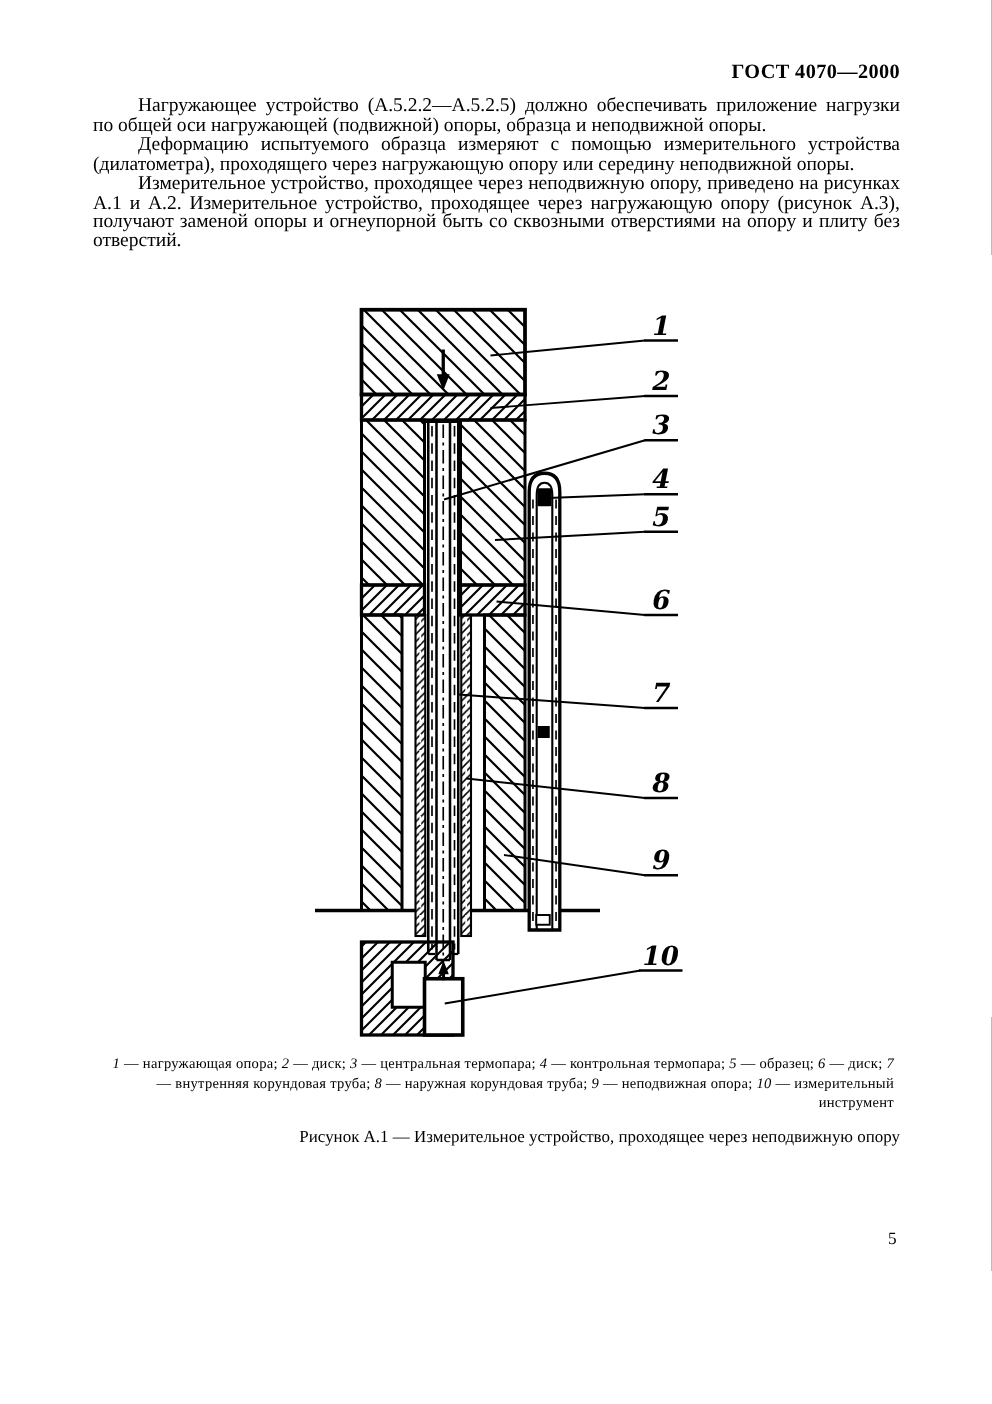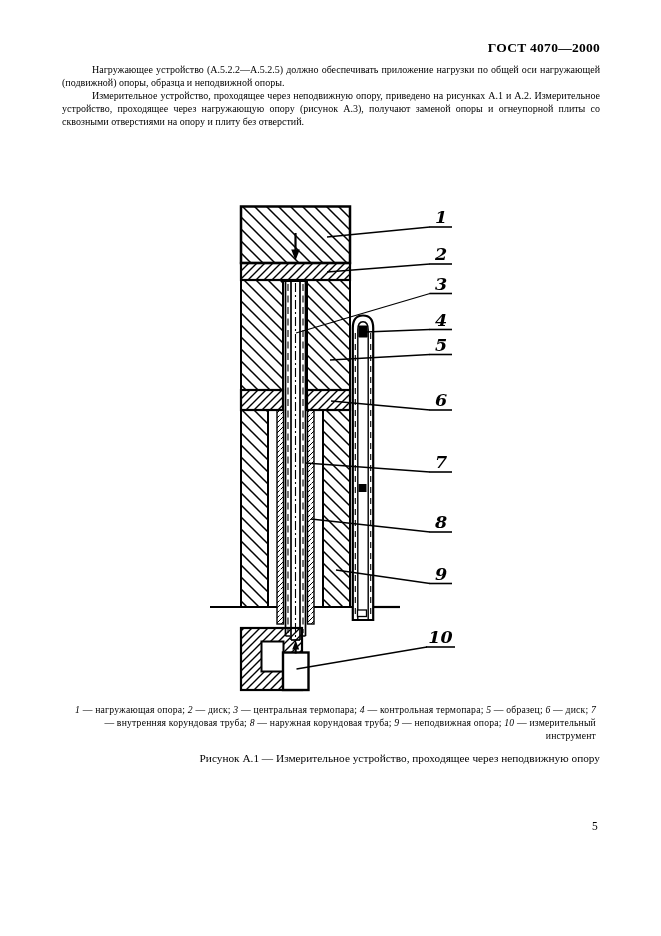--- a/index.html
+++ b/index.html
@@ -14,7 +14,7 @@
   }
   .body-text {
     position:absolute; top:64px; left:62px; width:538px;
-    font-size:10px; line-height:12.9px; text-align:justify;
+    font-size:13px; line-height:12.9px; text-align:justify;
   }
   .body-text p { margin:0; text-indent:30px; }
   svg.diagram { position:absolute; left:180px; top:200px; }

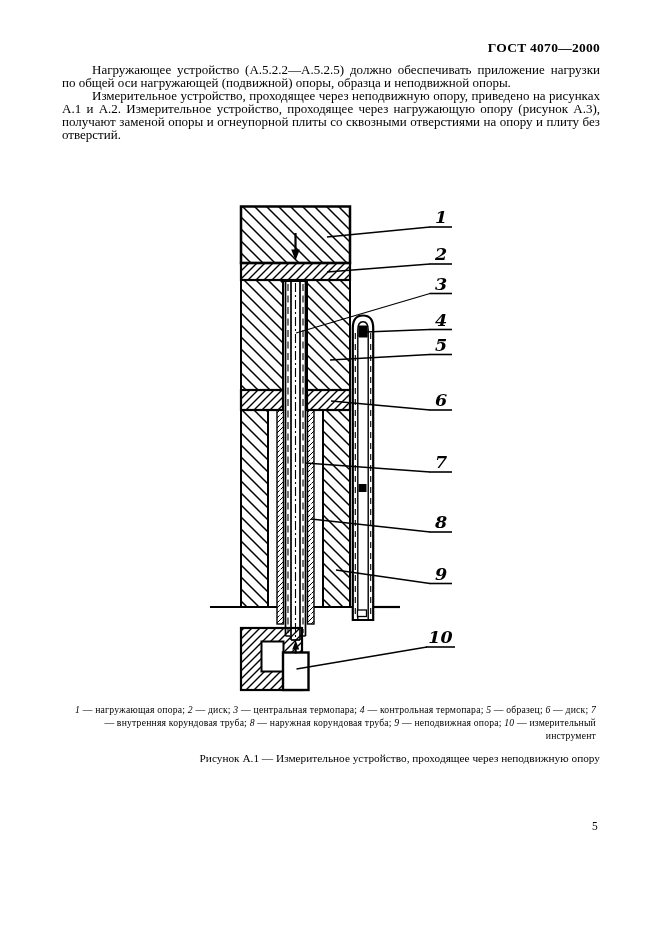--- a/index.html
+++ b/index.html
@@ -42,6 +42,7 @@
 
   <div class="body-text">
     <p>Нагружающее устройство (А.5.2.2—А.5.2.5) должно обеспечивать приложение нагрузки по общей оси нагружающей (подвижной) опоры, образца и неподвижной опоры.</p>
+    <p>Деформацию испытуемого образца измеряют с помощью измерительного устройства (дилатометра), проходящего через нагружающую опору или середину неподвижной опоры.</p>
     <p>Измерительное устройство, проходящее через неподвижную опору, приведено на рисунках А.1 и А.2. Измерительное устройство, проходящее через нагружающую опору (рисунок А.3), получают заменой опоры и огнеупорной плиты со сквозными отверстиями на опору и плиту без отверстий.</p>
   </div>
 

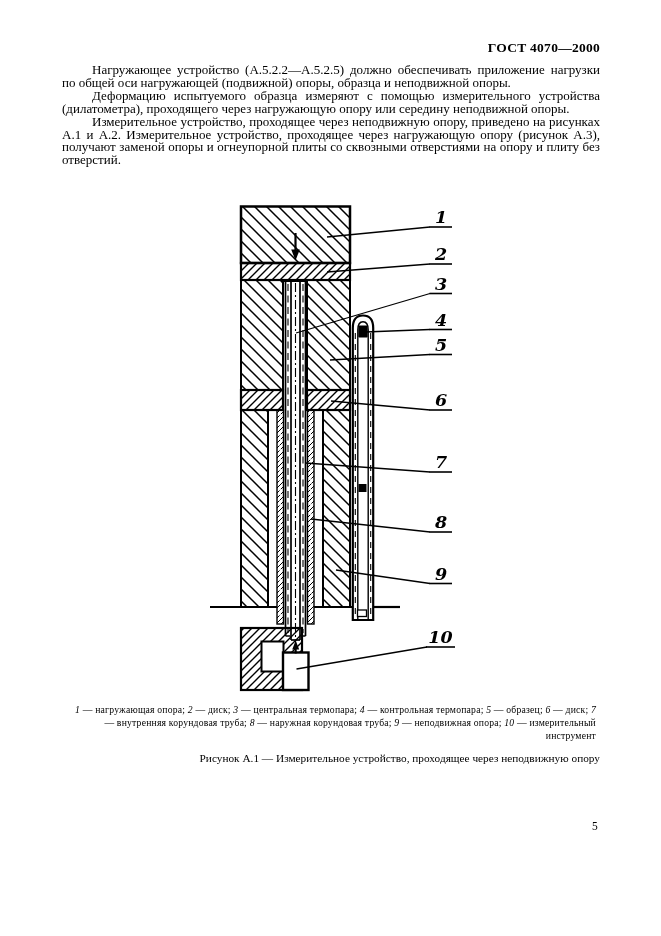--- a/index.html
+++ b/index.html
@@ -43,7 +43,7 @@
   <div class="body-text">
     <p>Нагружающее устройство (А.5.2.2—А.5.2.5) должно обеспечивать приложение нагрузки по общей оси нагружающей (подвижной) опоры, образца и неподвижной опоры.</p>
     <p>Деформацию испытуемого образца измеряют с помощью измерительного устройства (дилатометра), проходящего через нагружающую опору или середину неподвижной опоры.</p>
-    <p>Измерительное устройство, проходящее через неподвижную опору, приведено на рисунках А.1 и А.2. Измерительное устройство, проходящее через нагружающую опору (рисунок А.3), получают заменой опоры и огнеупорной плиты со сквозными отверстиями на опору и плиту без отверстий.</p>
+    <p>Измерительное устройство, проходящее через неподвижную опору, приведено на рисунках А.1 и А.2. Измерительное устройство, проходящее через нагружающую опору (рисунок А.3), получают заменой опоры и огнеупорной быть со сквозными отверстиями на опору и плиту без отверстий.</p>
   </div>
 
   <svg class="diagram" width="300" height="500" viewBox="180 200 300 500" fill="none" stroke="none">

